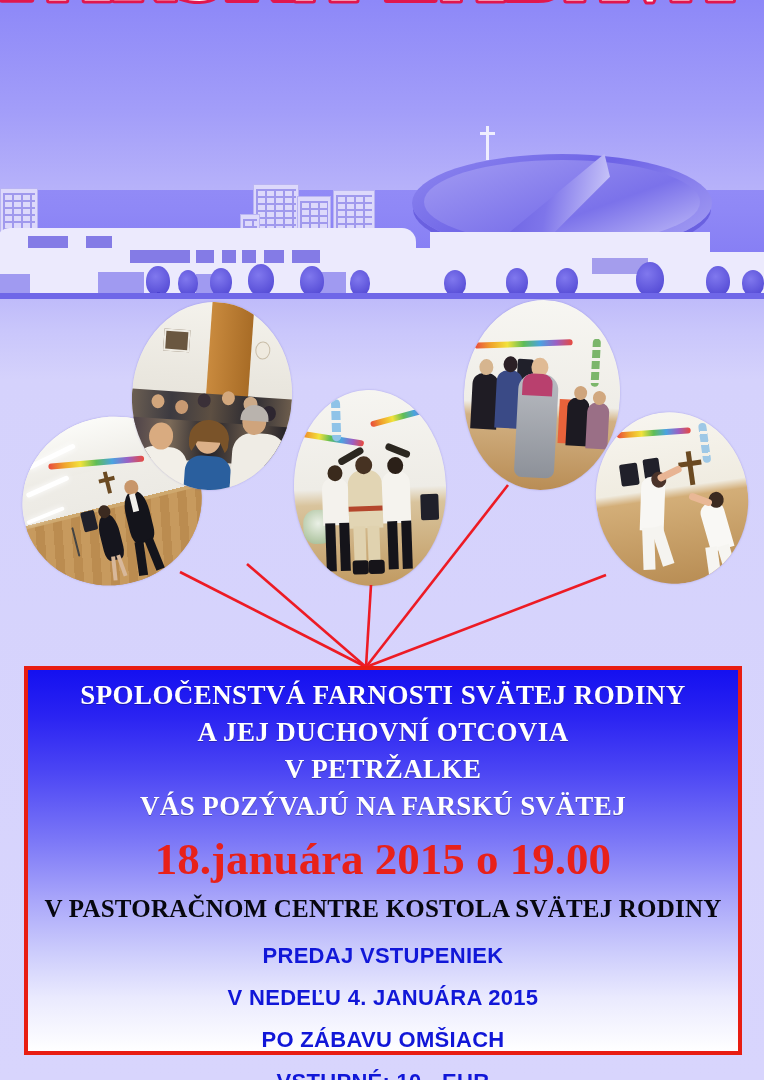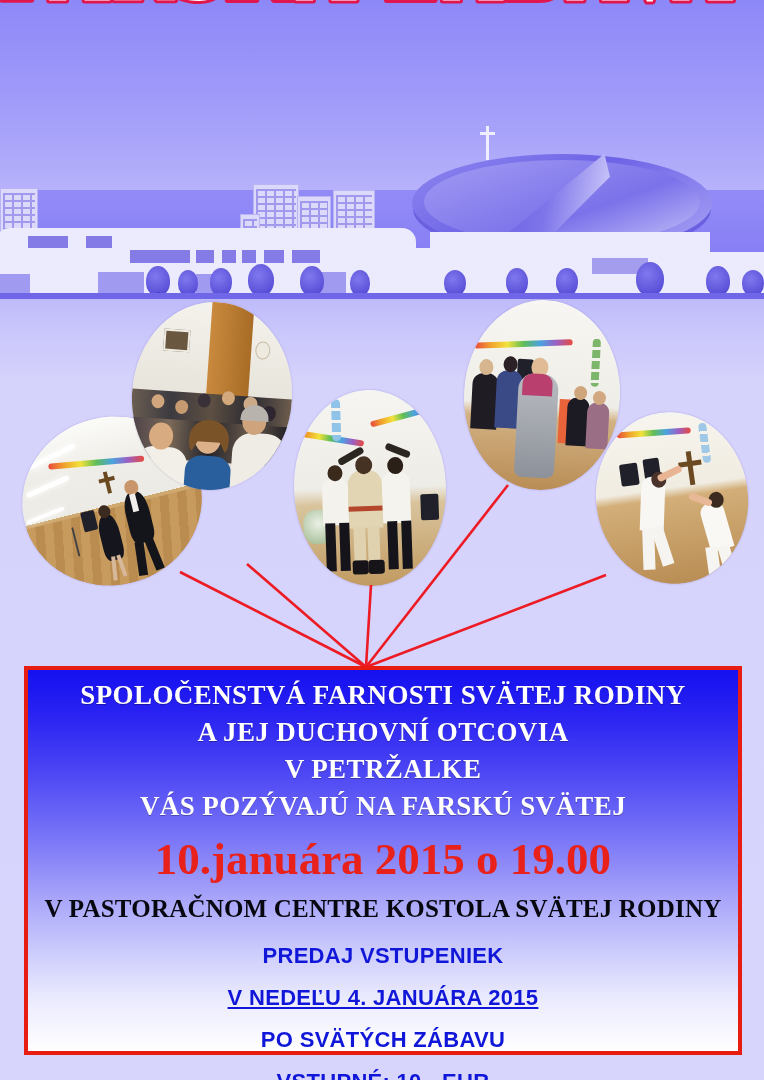--- a/index.html
+++ b/index.html
@@ -280,7 +280,7 @@
     <div class="ln l-white" style="margin-top:10px;">A JEJ DUCHOVNÍ OTCOVIA</div>
     <div class="ln l-white" style="margin-top:10px;">V PETRŽALKE</div>
     <div class="ln l-white" style="margin-top:10px;">VÁS POZÝVAJÚ NA FARSKÚ SVÄTEJ</div>
-    <div class="ln l-red" style="margin-top:17px;">10.januára 2015 o 19.00</div>
+    <div class="ln l-red" style="margin-top:17px;">18.januára 2015 o 19.00</div>
     <div class="ln l-black" style="margin-top:14px;">V PASTORAČNOM CENTRE KOSTOLA SVÄTEJ RODINY</div>
     <div class="ln l-blue" style="margin-top:24px;">PREDAJ VSTUPENIEK</div>
     <div class="ln l-blue" style="margin-top:20px;text-decoration:underline;">V NEDEĽU  4. JANUÁRA 2015</div>

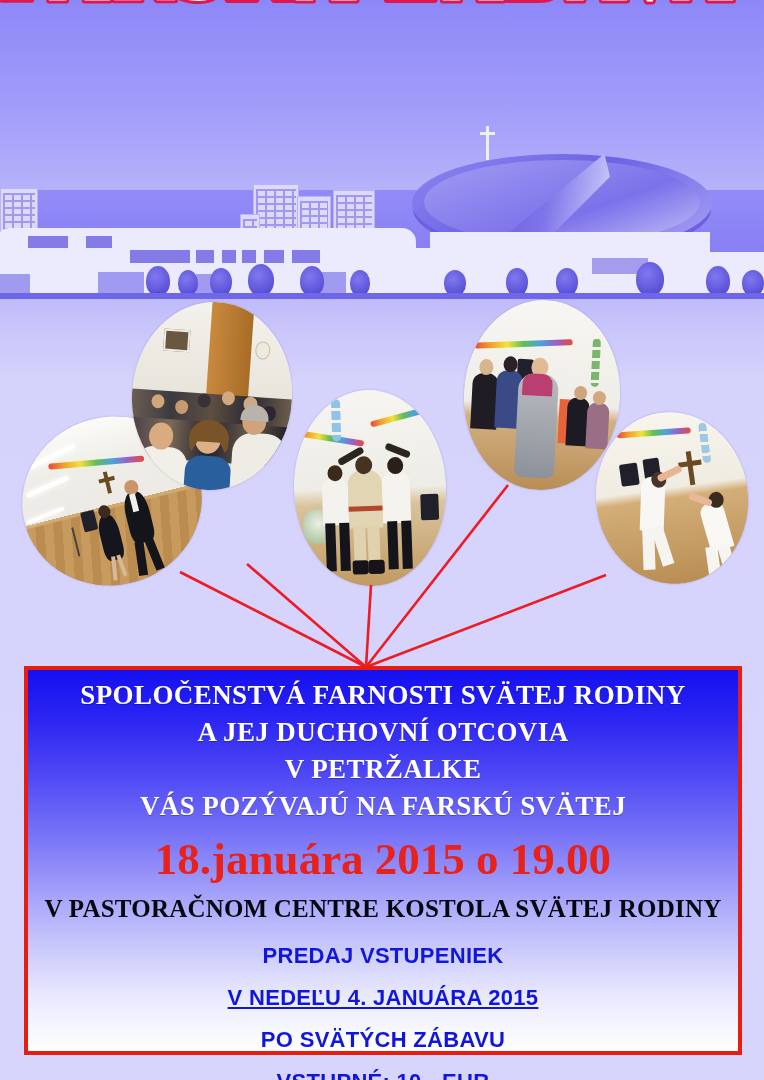--- a/index.html
+++ b/index.html
@@ -283,7 +283,7 @@
     <div class="ln l-red" style="margin-top:17px;">18.januára 2015 o 19.00</div>
     <div class="ln l-black" style="margin-top:14px;">V PASTORAČNOM CENTRE KOSTOLA SVÄTEJ RODINY</div>
     <div class="ln l-blue" style="margin-top:24px;">PREDAJ VSTUPENIEK</div>
-    <div class="ln l-blue" style="margin-top:20px;text-decoration:underline;">V NEDEĽU  4. JANUÁRA 2015</div>
+    <div class="ln l-blue" style="margin-top:20px;">V NEDEĽU  4. JANUÁRA 2015</div>
     <div class="ln l-blue" style="margin-top:20px;">PO SVÄTÝCH ZÁBAVU</div>
     <div class="ln l-blue" style="margin-top:20px;">VSTUPNÉ:  10,- EUR</div>
   </div>

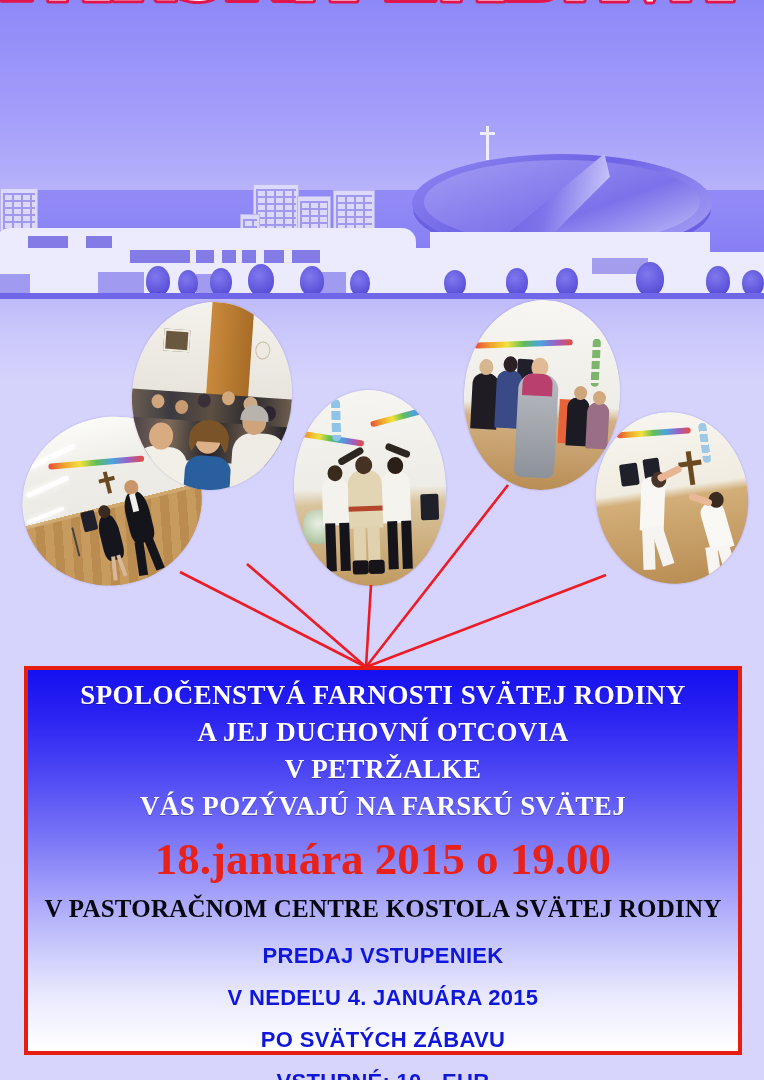--- a/index.html
+++ b/index.html
@@ -284,7 +284,7 @@
     <div class="ln l-black" style="margin-top:14px;">V PASTORAČNOM CENTRE KOSTOLA SVÄTEJ RODINY</div>
     <div class="ln l-blue" style="margin-top:24px;">PREDAJ VSTUPENIEK</div>
     <div class="ln l-blue" style="margin-top:20px;">V NEDEĽU  4. JANUÁRA 2015</div>
-    <div class="ln l-blue" style="margin-top:20px;">PO SVÄTÝCH ZÁBAVU</div>
+    <div class="ln l-blue" style="margin-top:20px;">PO ZÁBAVU OMŠIACH</div>
     <div class="ln l-blue" style="margin-top:20px;">VSTUPNÉ:  10,- EUR</div>
   </div>
 

